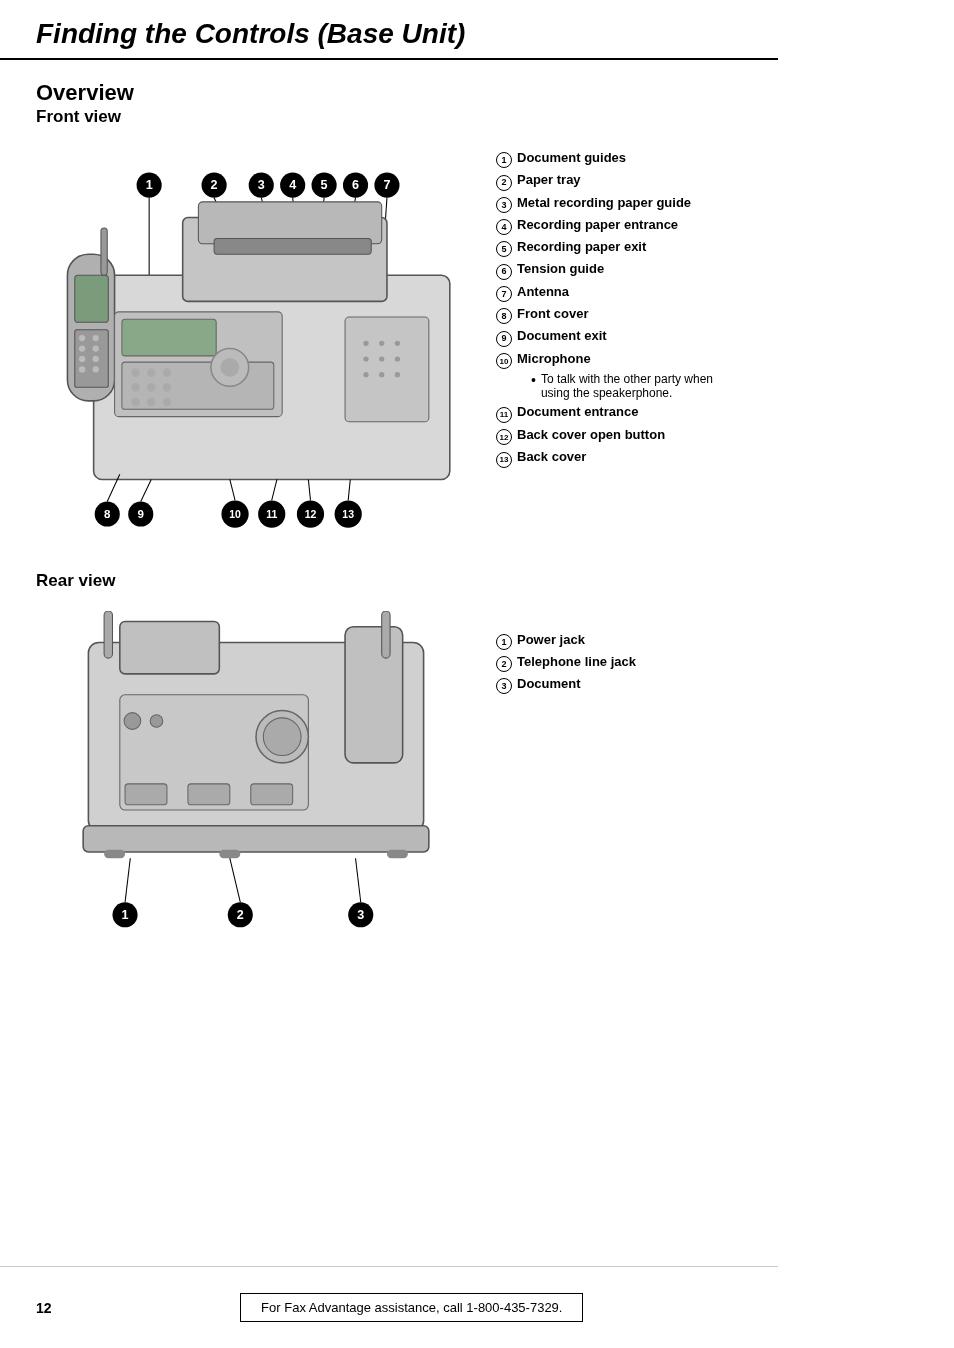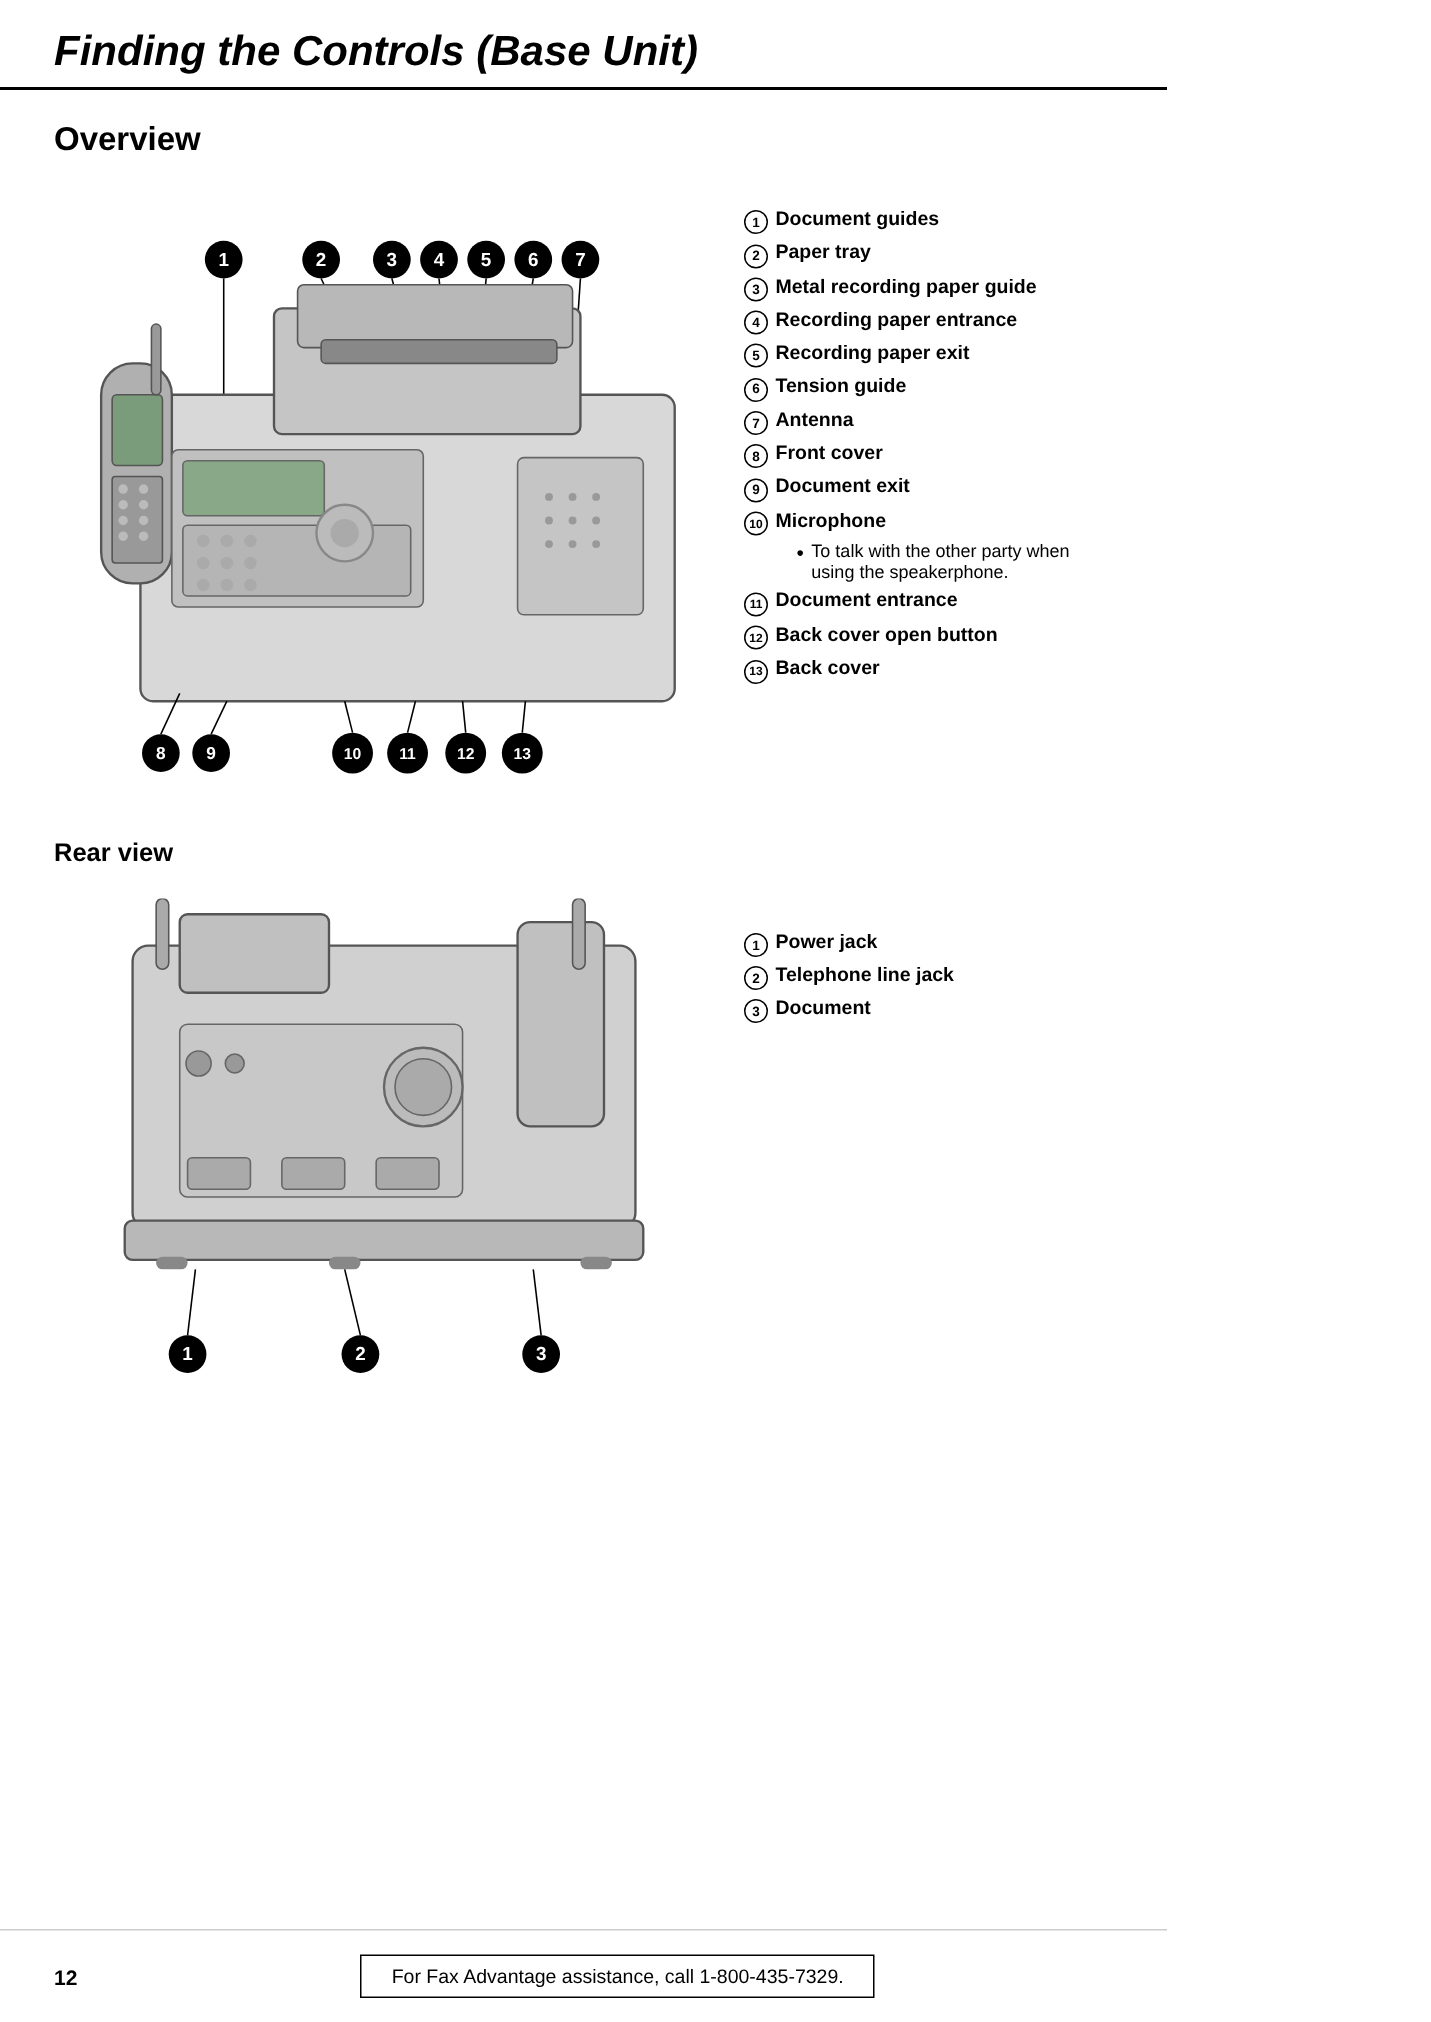--- a/index.html
+++ b/index.html
@@ -40,7 +40,7 @@
     .section-title {
       font-size: 22px;
       font-weight: bold;
-      margin-bottom: 21px;
+      margin-bottom: 1px;
     }
 
     .subsection-title {

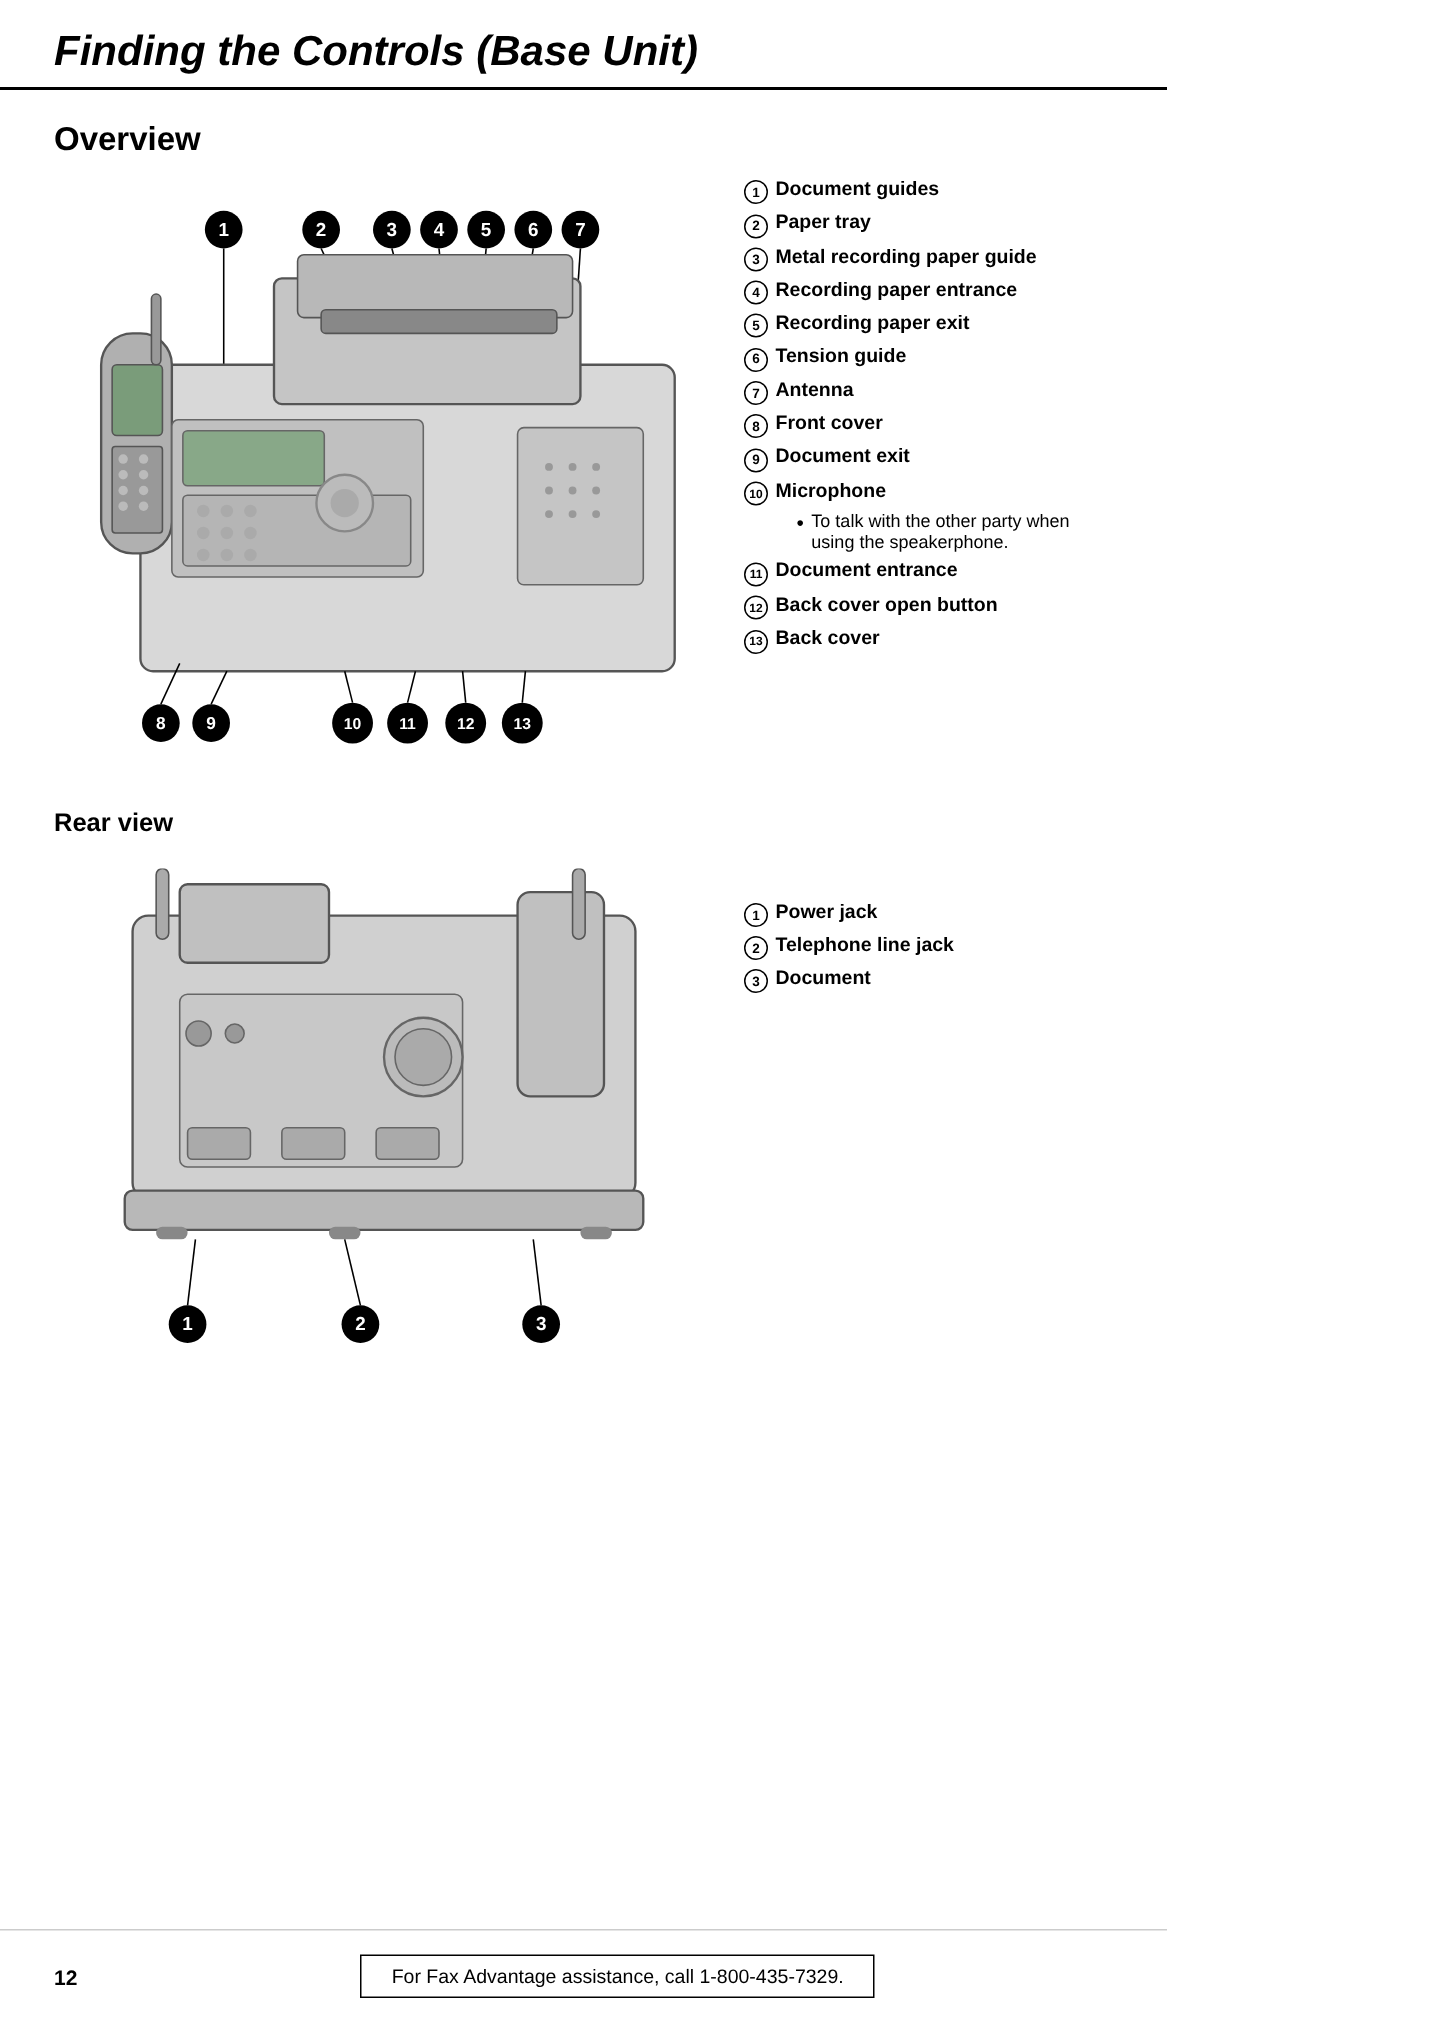--- a/index.html
+++ b/index.html
@@ -166,6 +166,7 @@
 
     <h2 class="section-title">Overview</h2>
 
+    <h3 class="subsection-title">Front view</h3>
 
     <div class="front-view-section">
 

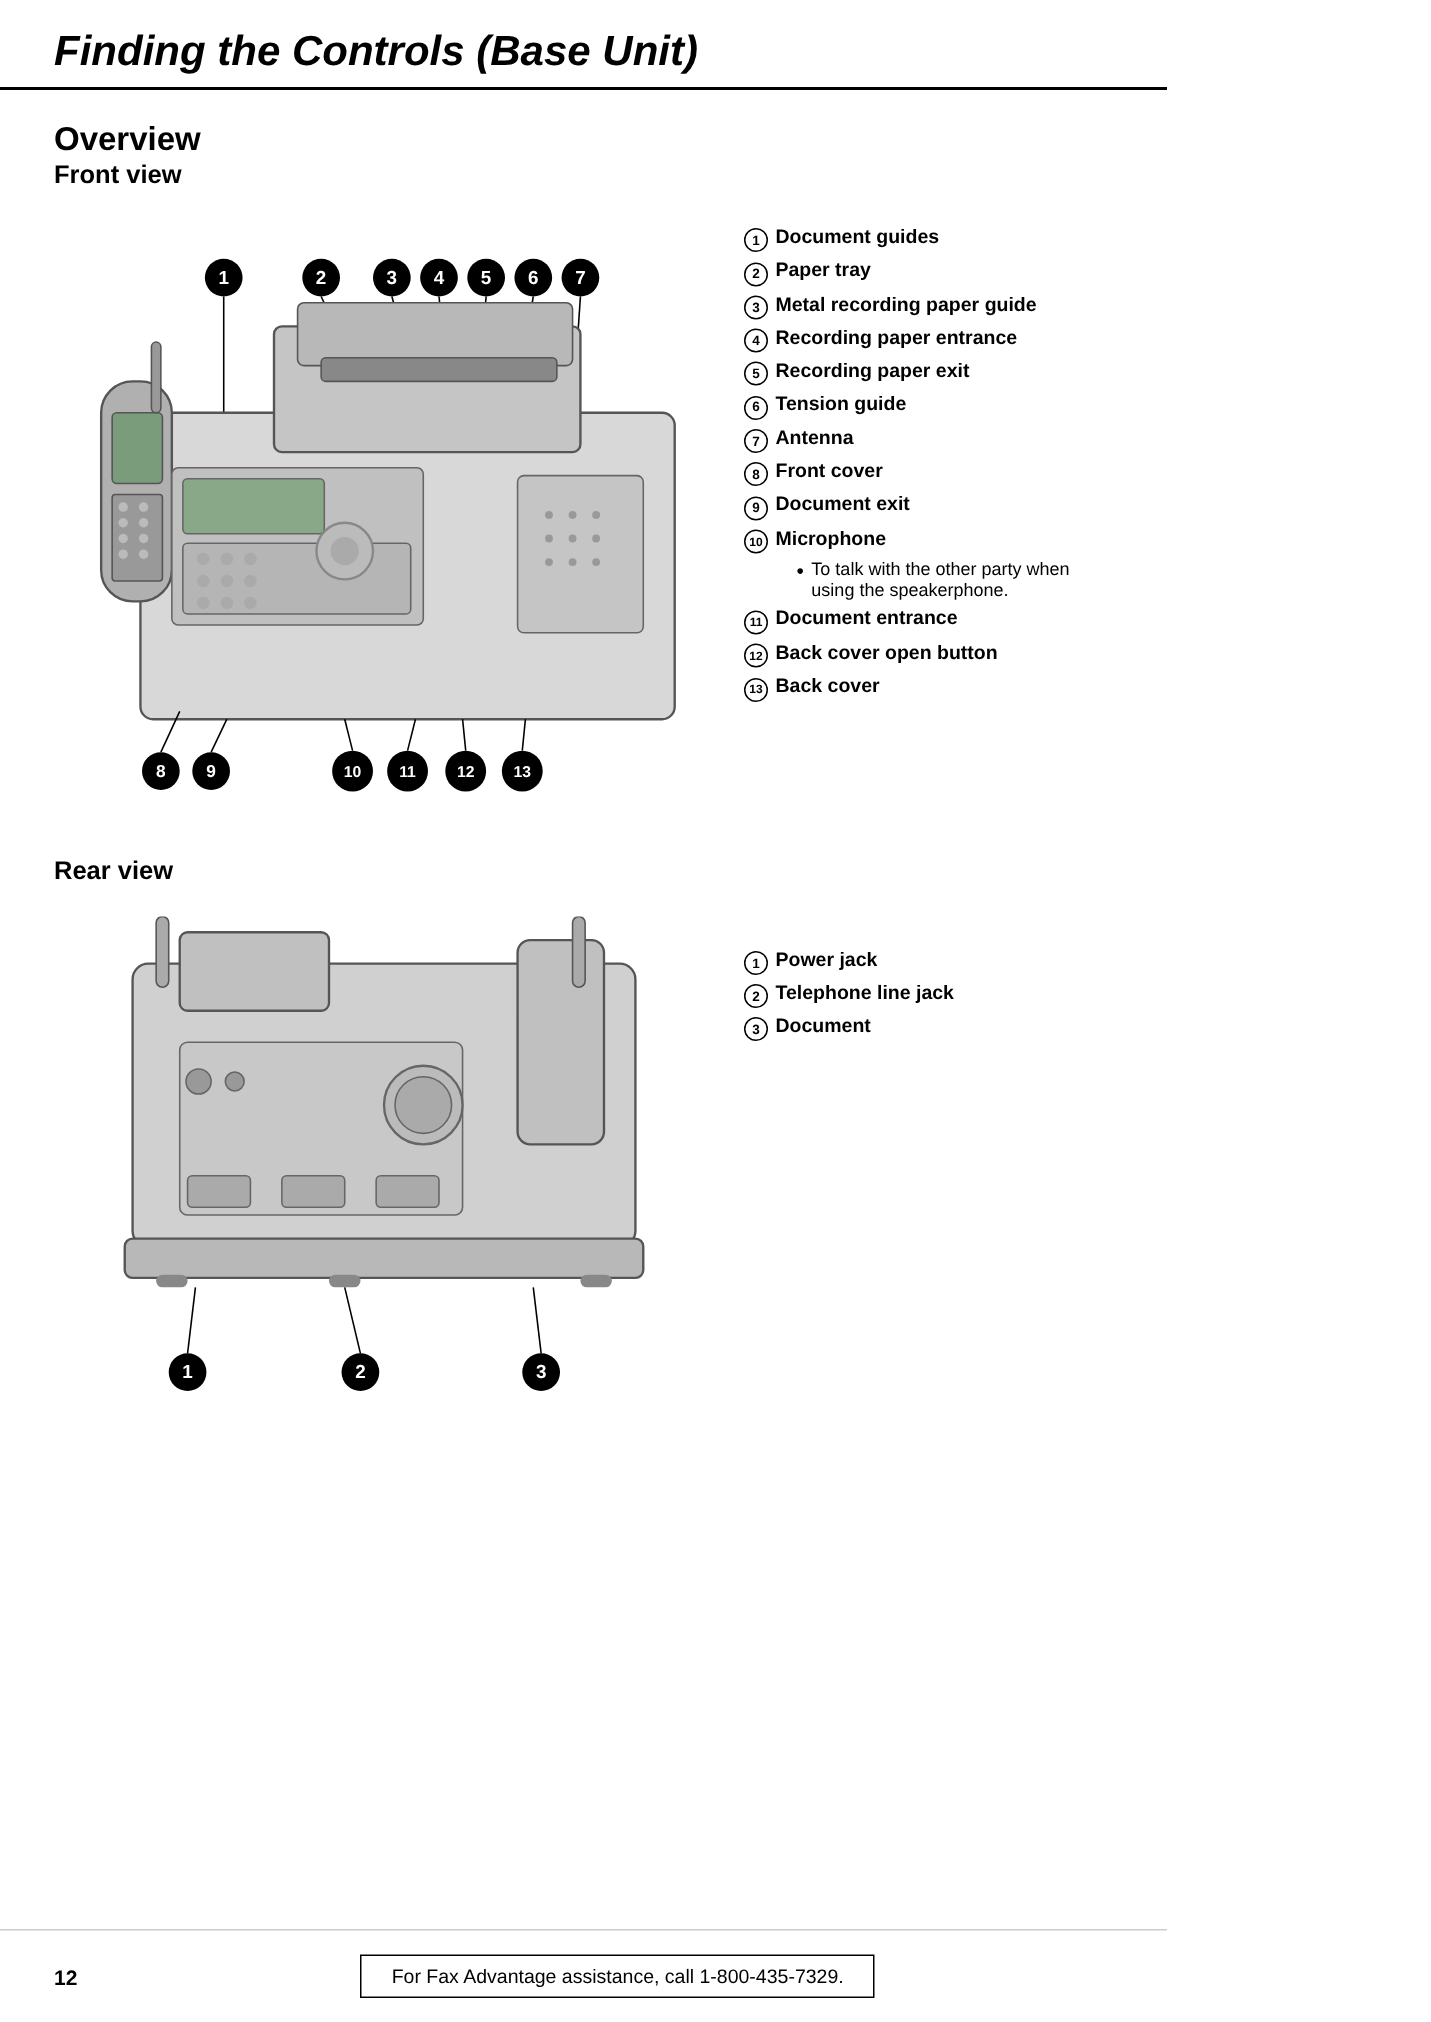--- a/index.html
+++ b/index.html
@@ -150,7 +150,7 @@
       border: 1px solid #000;
       padding: 6px 20px;
       font-size: 13px;
-      margin: 8px auto;
+      margin: 18px auto;
     }
   </style>
 </head>

